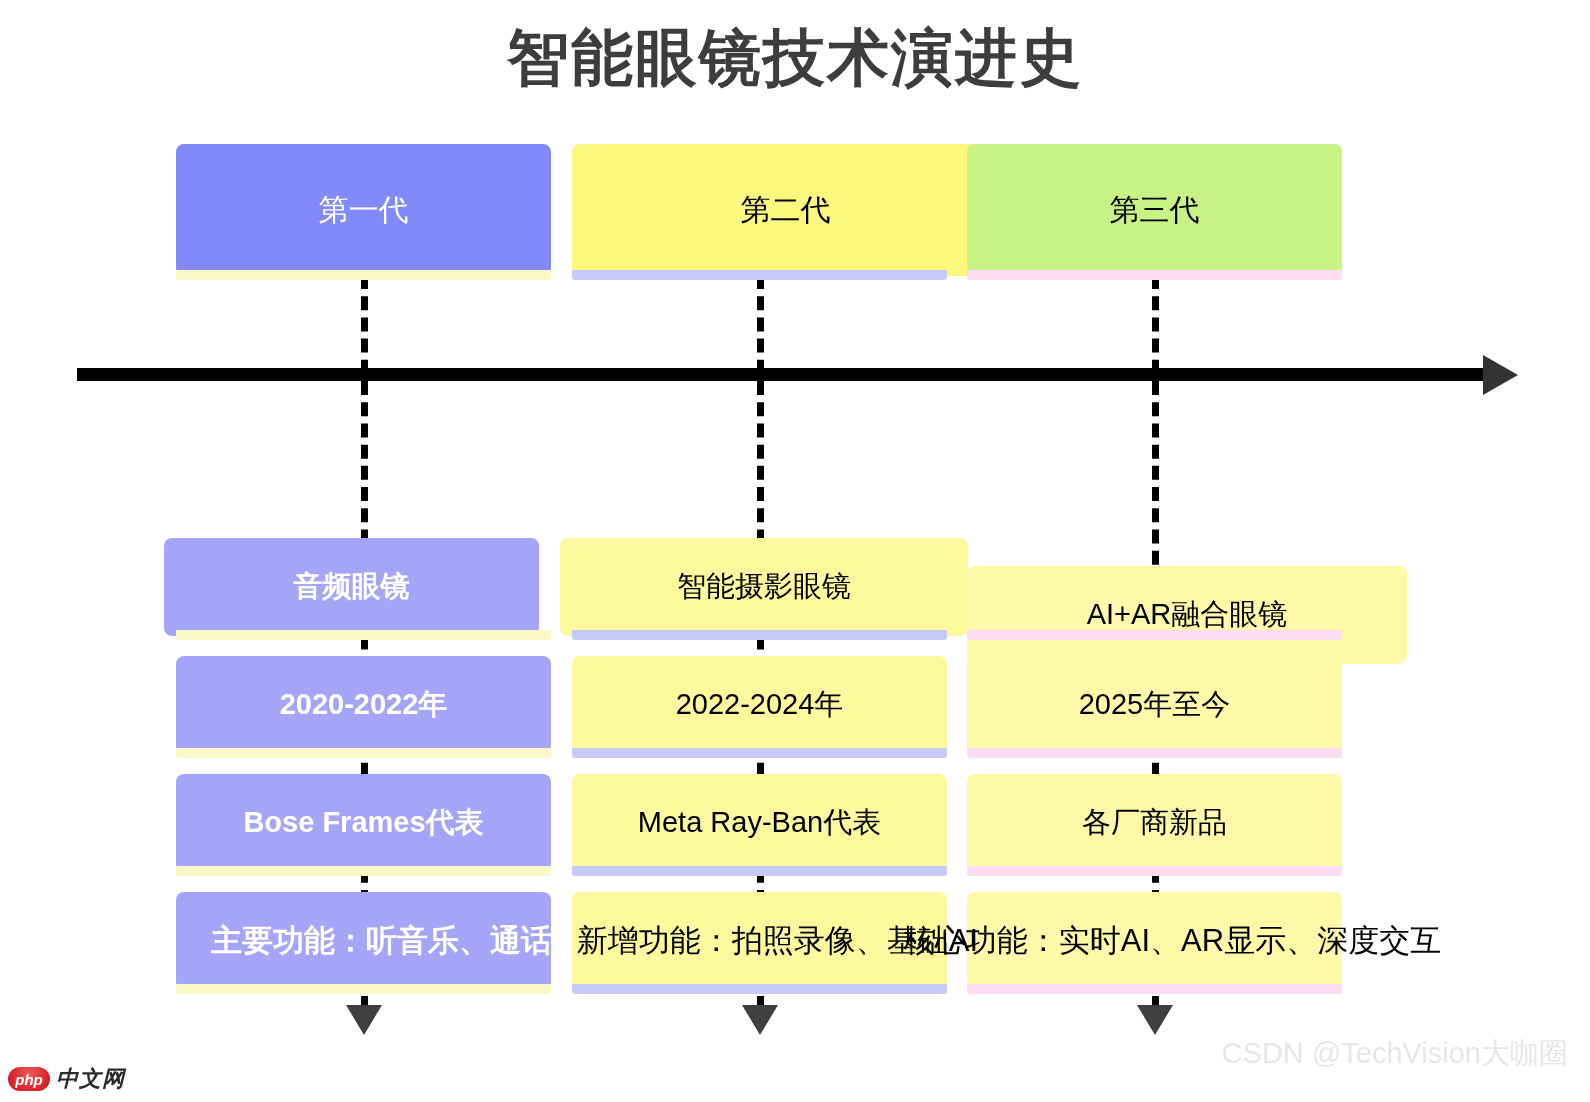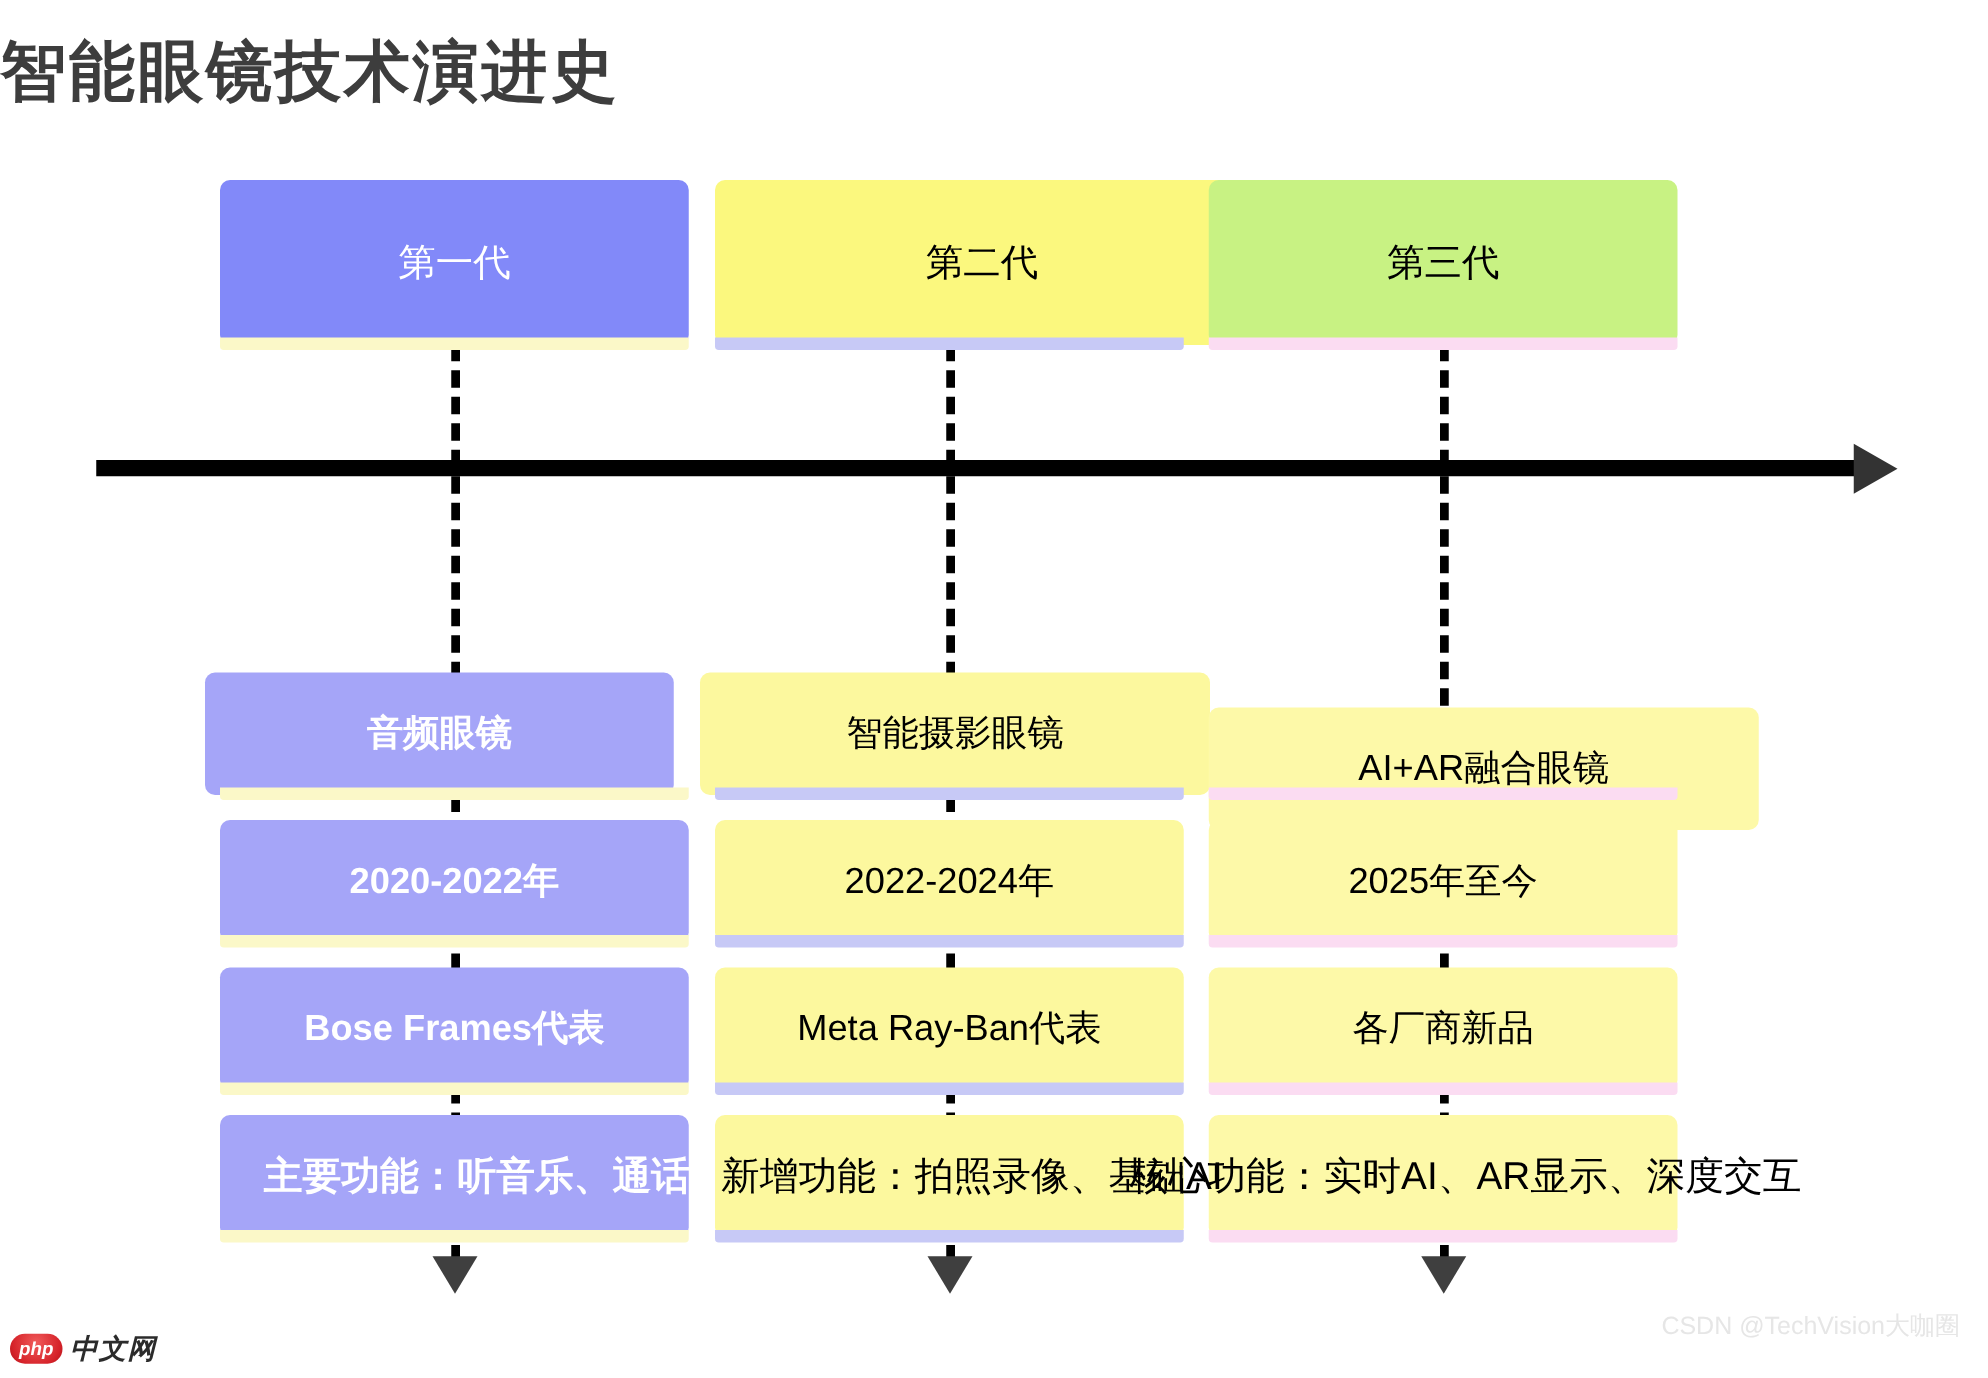--- a/index.html
+++ b/index.html
@@ -24,7 +24,8 @@
     left: 0;
     top: 18px;
     width: 1590px;
-    font-size: 53px;
+    text-align: center;
+    font-size: 62px;
     font-weight: bold;
     color: #3d3d3d;
     letter-spacing: 2px;

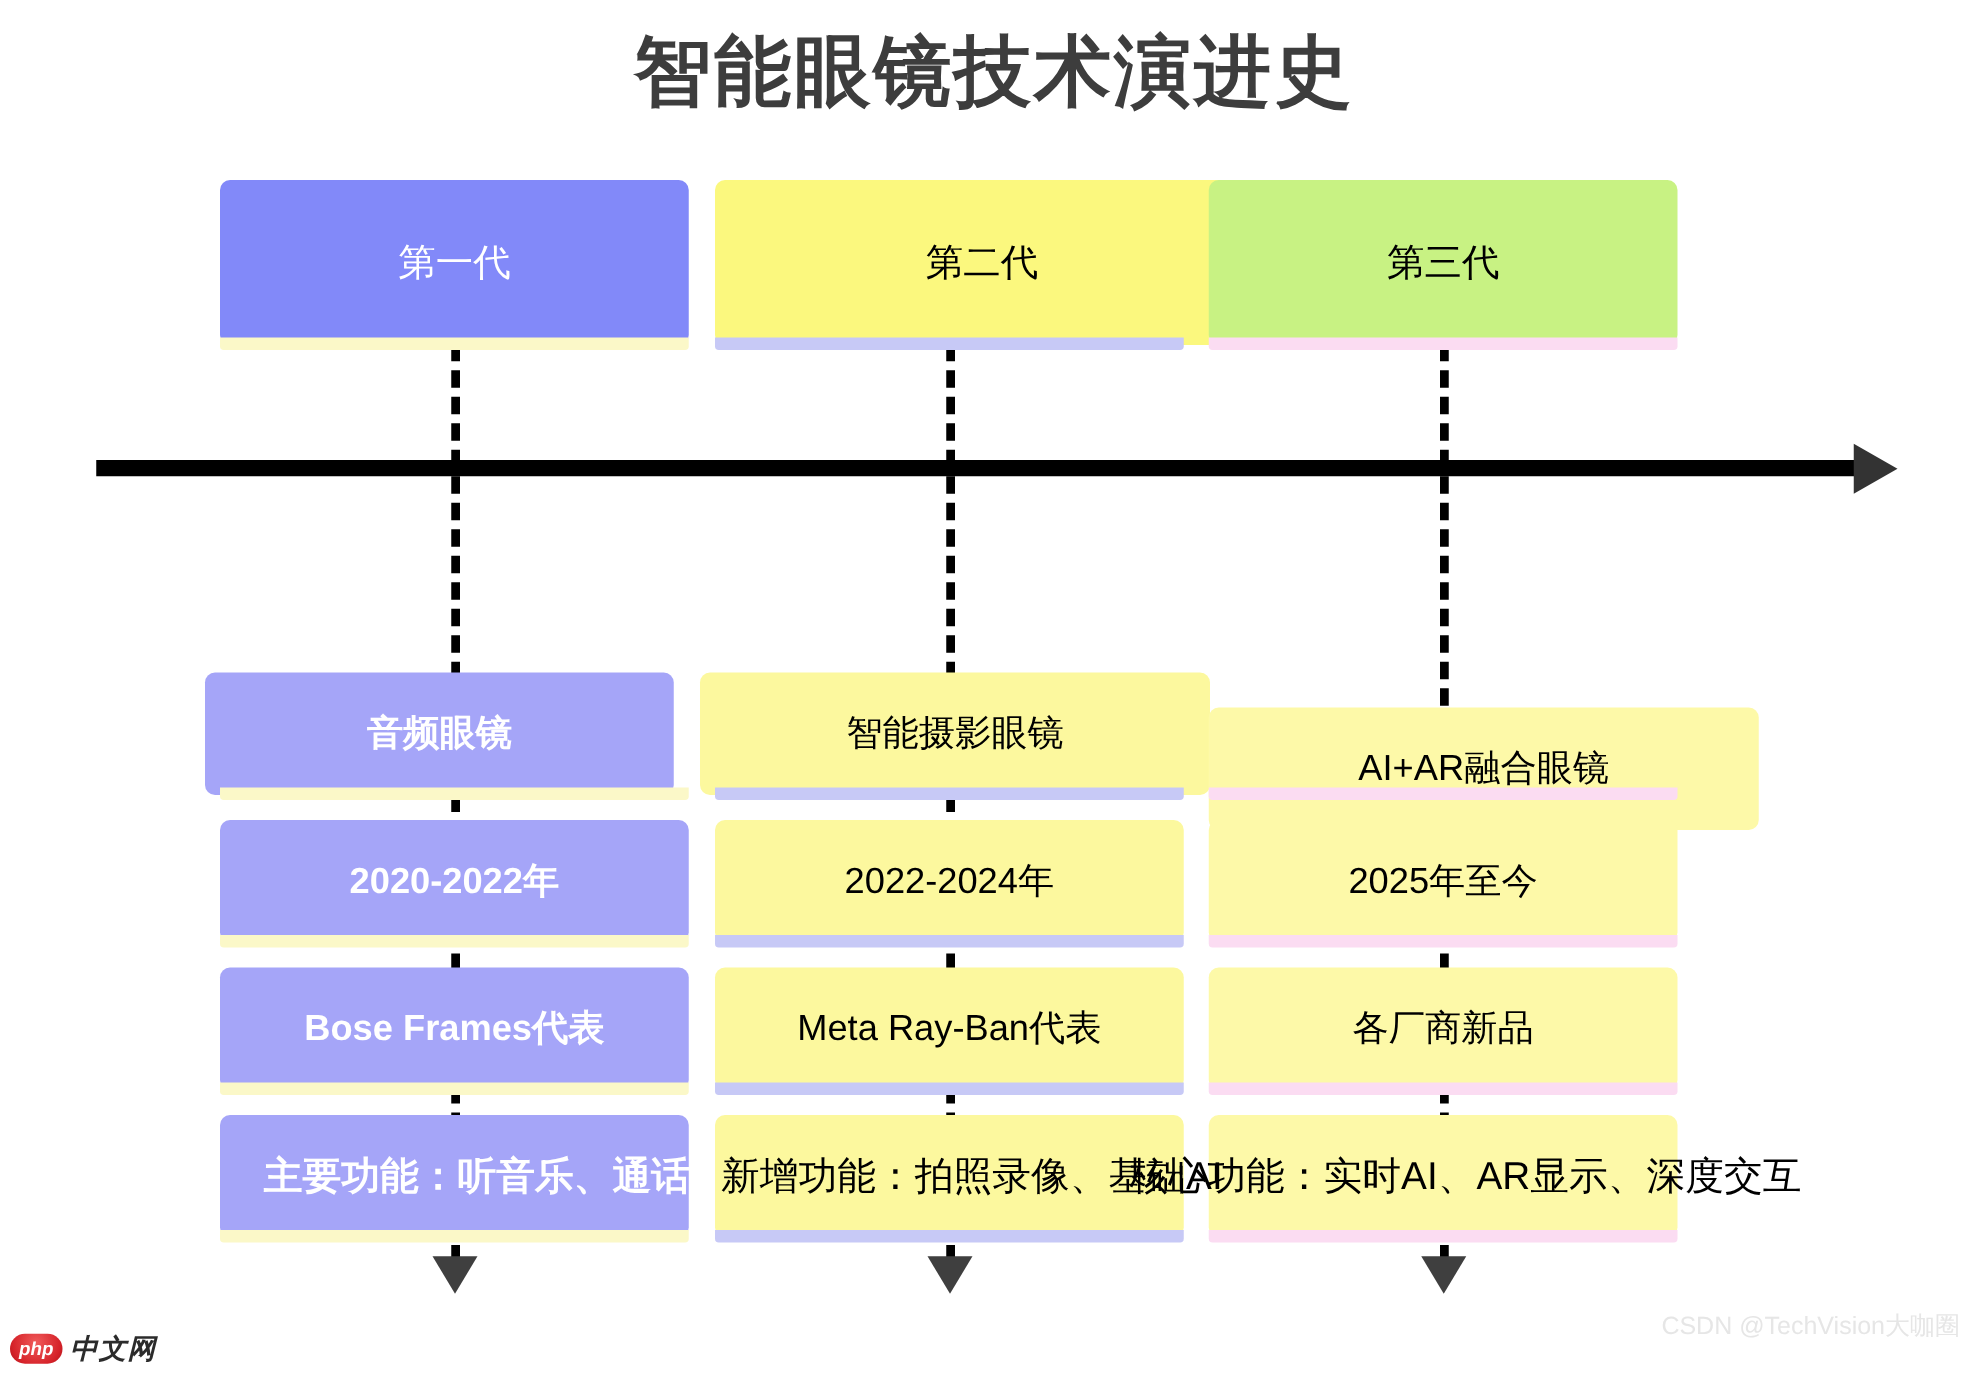--- a/index.html
+++ b/index.html
@@ -136,7 +136,7 @@
     position: absolute;
     right: 22px;
     bottom: 28px;
-    font-size: 20px;
+    font-size: 29px;
     color: #e6e6e6;
     white-space: nowrap;
   }

